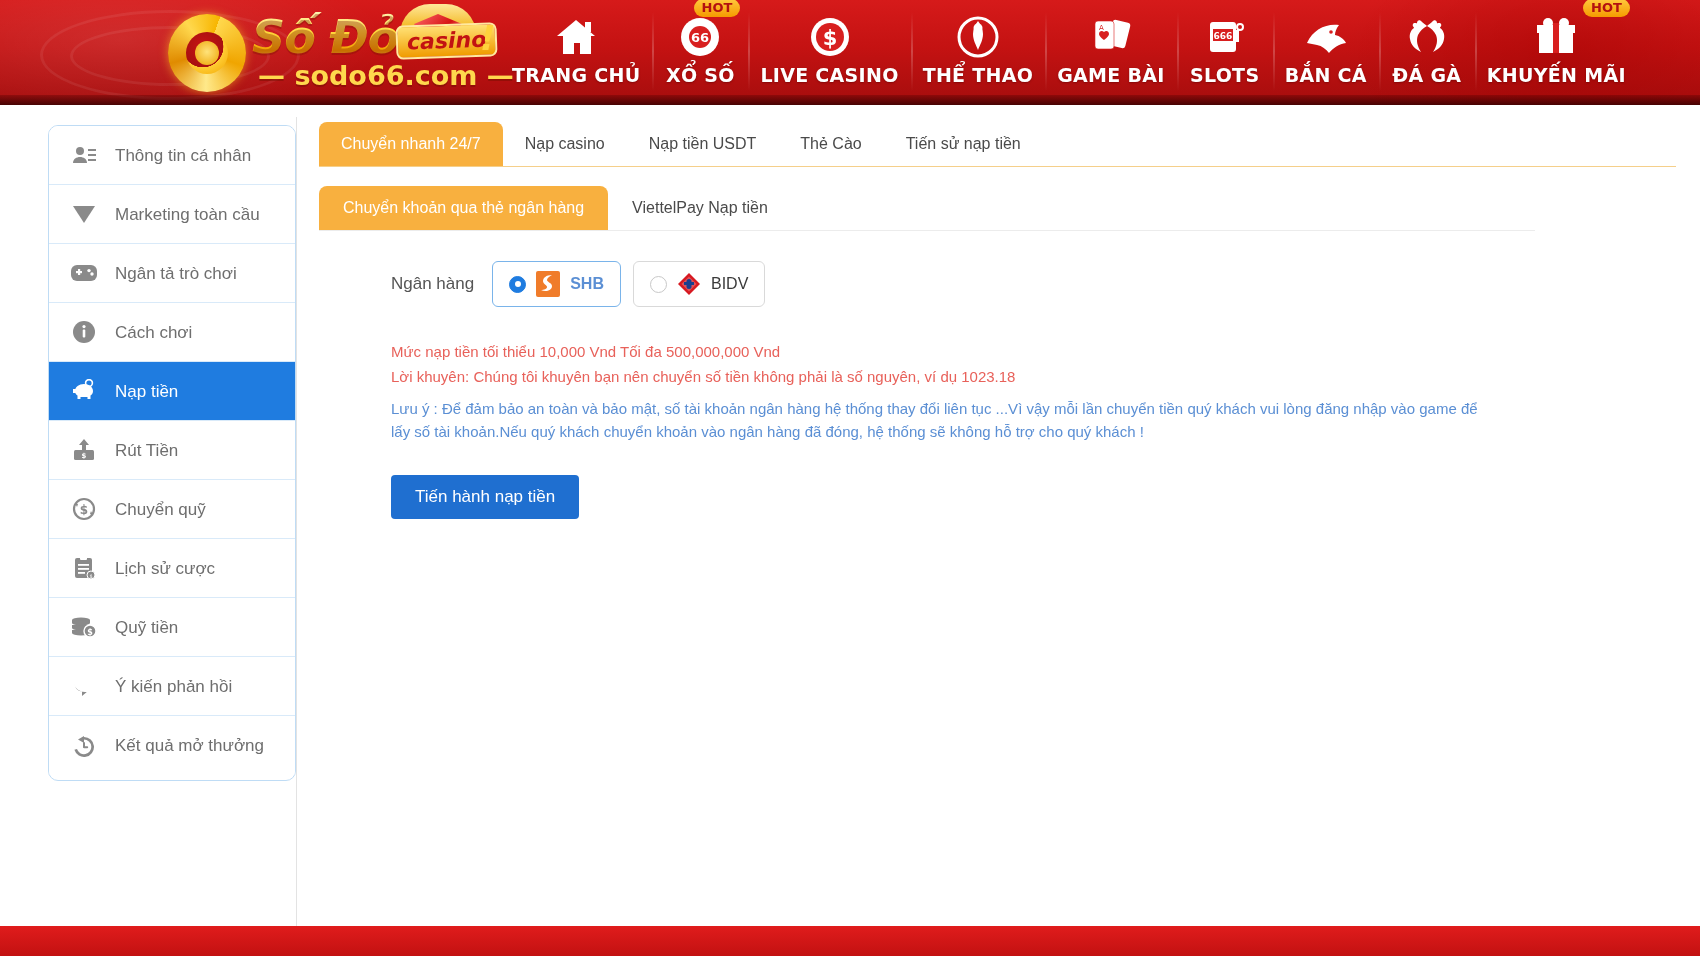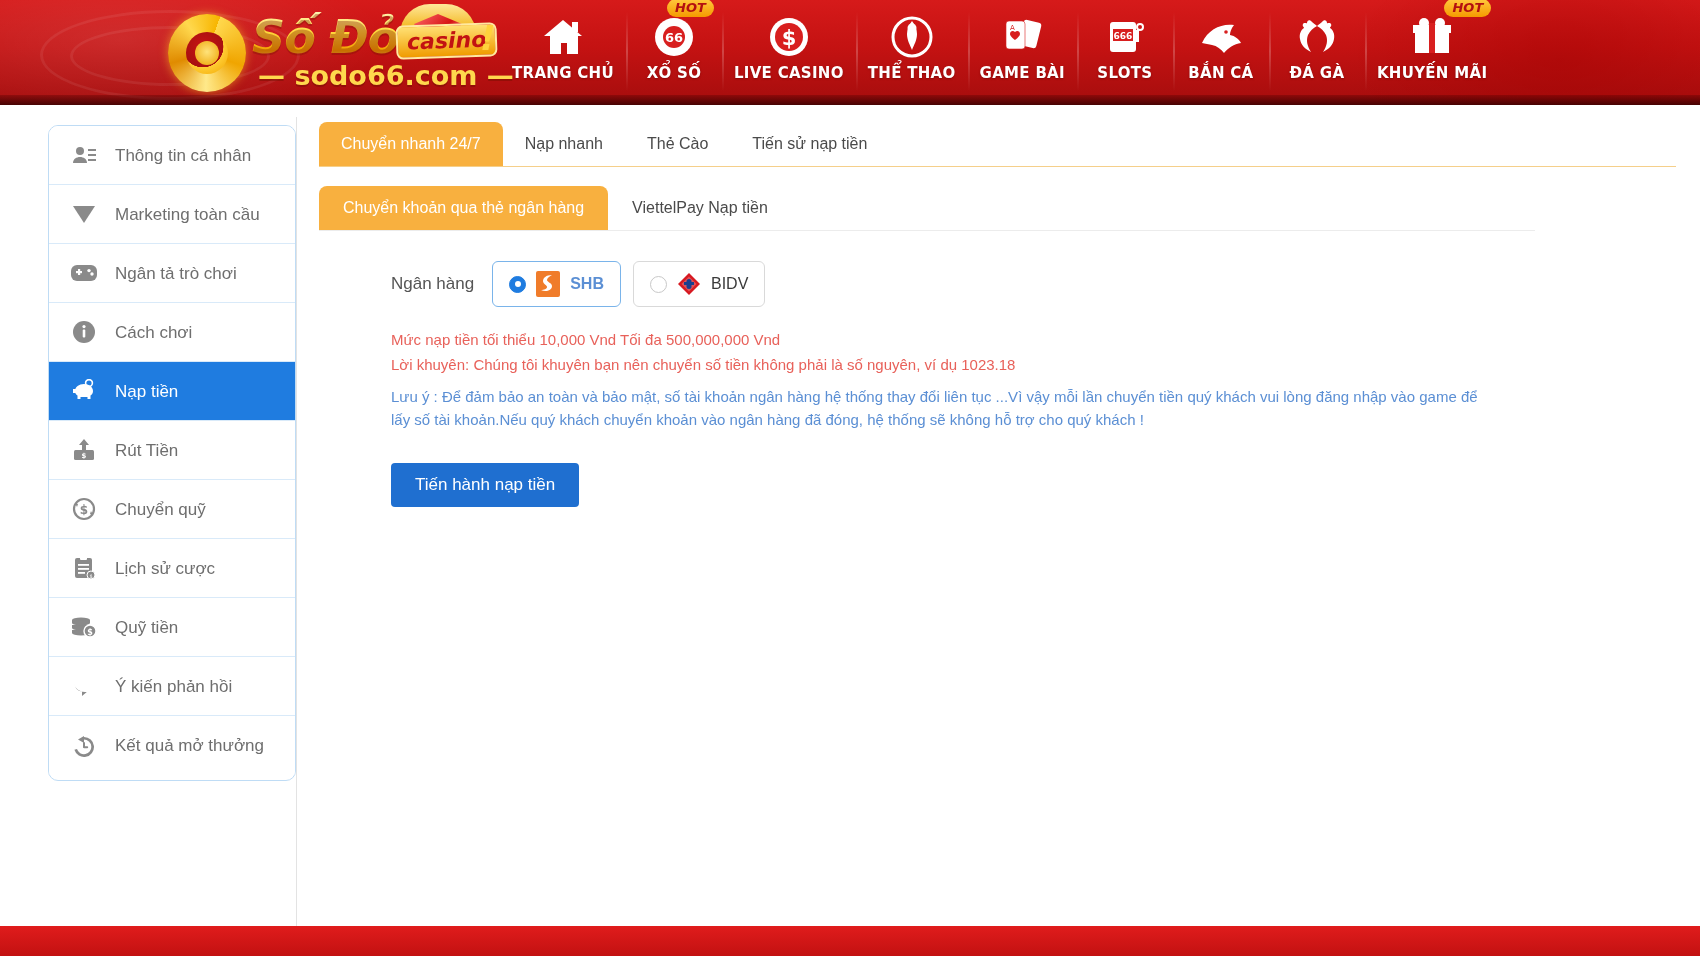--- a/index.html
+++ b/index.html
@@ -128,7 +128,6 @@
     padding:1px 8px 2px; border-radius:9px;
     font-family:"DejaVu Sans", sans-serif;
     z-index:3;
-    font-style:italic;
   }
   .nav-item.wide { min-width:120px; }
 

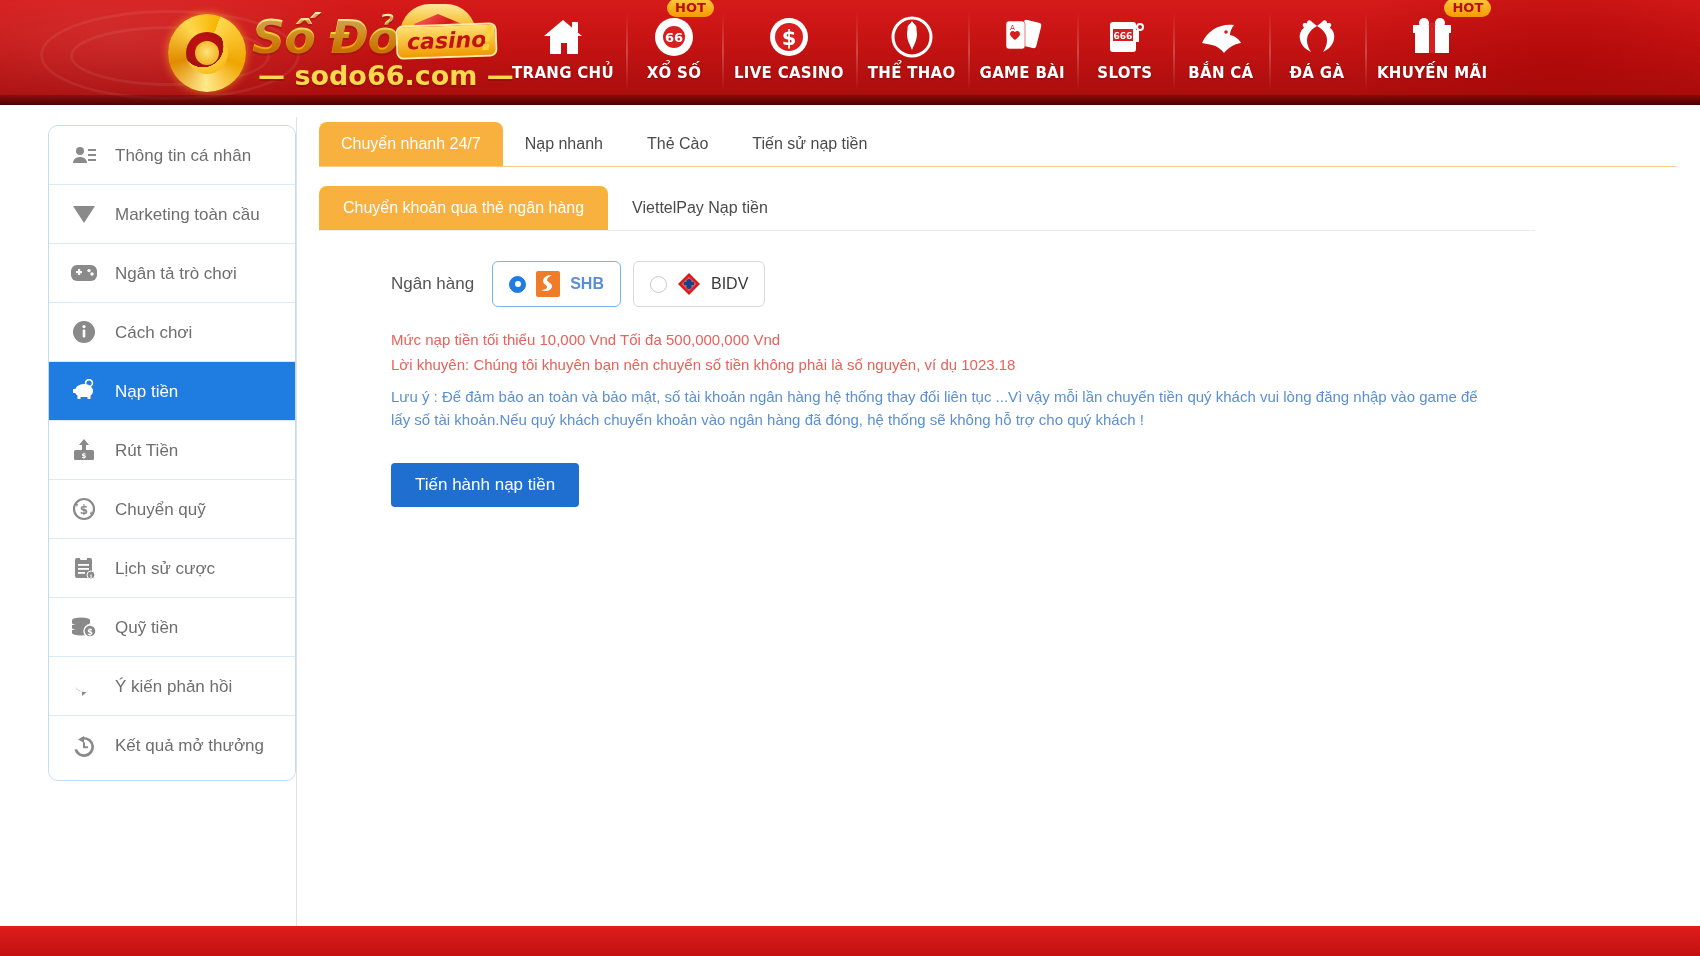--- a/index.html
+++ b/index.html
@@ -116,7 +116,7 @@
   .nav-icon svg { display:block; }
   .nav-label {
     margin-top:4px;
-    color:#ffffff; font-weight:bold; font-size:15px; letter-spacing:0.3px;
+    color:#ffffff; font-weight:bold; font-size:19px; letter-spacing:0.3px;
     white-space:nowrap;
     font-family:"DejaVu Sans", sans-serif;
     text-shadow:0 1px 2px rgba(90,0,0,0.5);

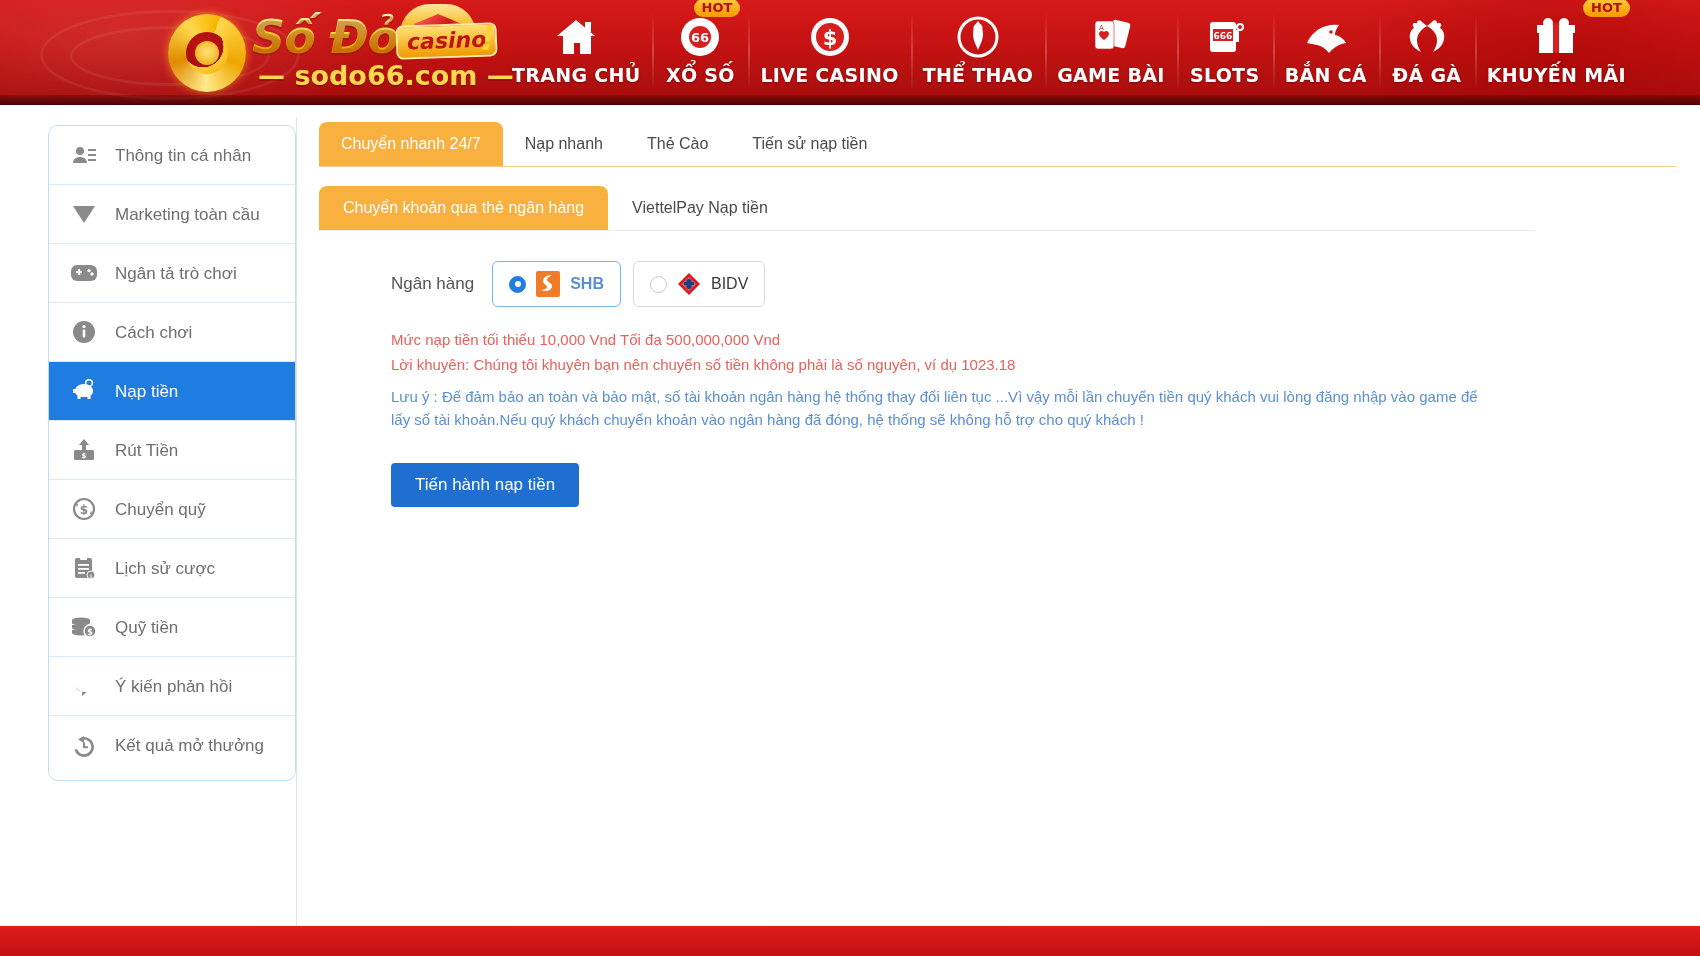--- a/index.html
+++ b/index.html
@@ -515,7 +515,7 @@
 
       <div class="tabs-row">
         <div class="tab active">Chuyển nhanh 24/7</div>
-        <div class="tab">Nạp nhanh</div>
+        <div class="tab">Nạp casino</div>
         <div class="tab">Thẻ Cào</div>
         <div class="tab">Tiến sử nạp tiền</div>
       </div>

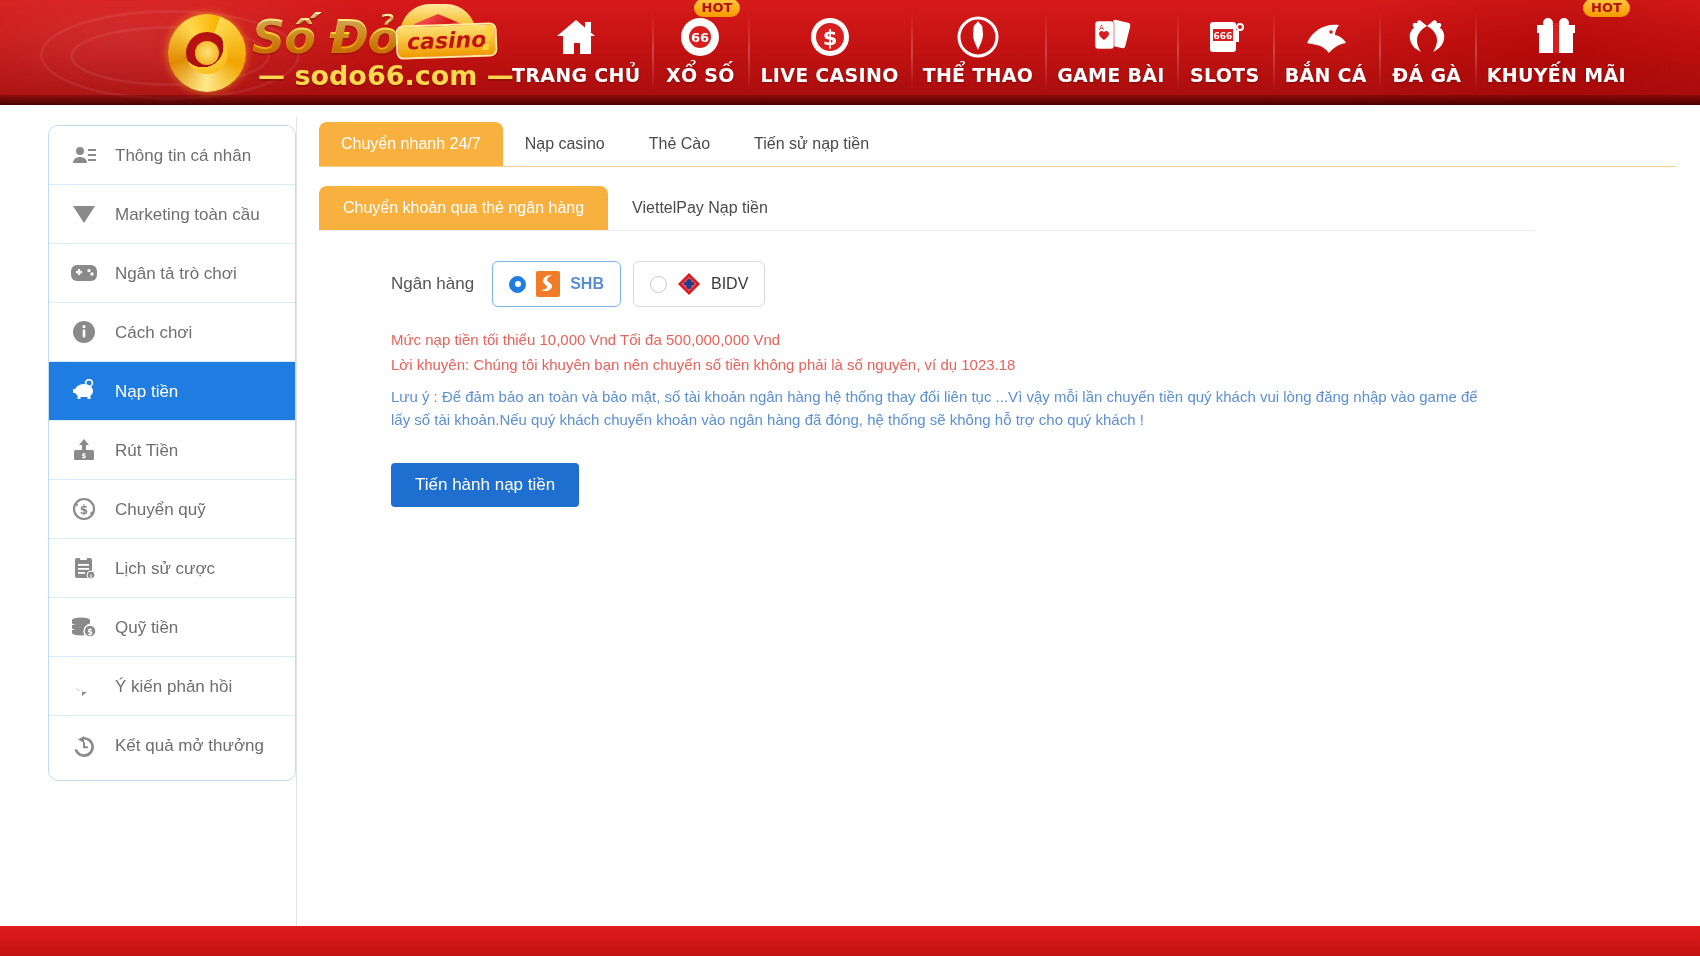--- a/index.html
+++ b/index.html
@@ -516,6 +516,7 @@
       <div class="tabs-row">
         <div class="tab active">Chuyển nhanh 24/7</div>
         <div class="tab">Nạp casino</div>
+        <div class="tab">Nạp tiền USDT</div>
         <div class="tab">Thẻ Cào</div>
         <div class="tab">Tiến sử nạp tiền</div>
       </div>

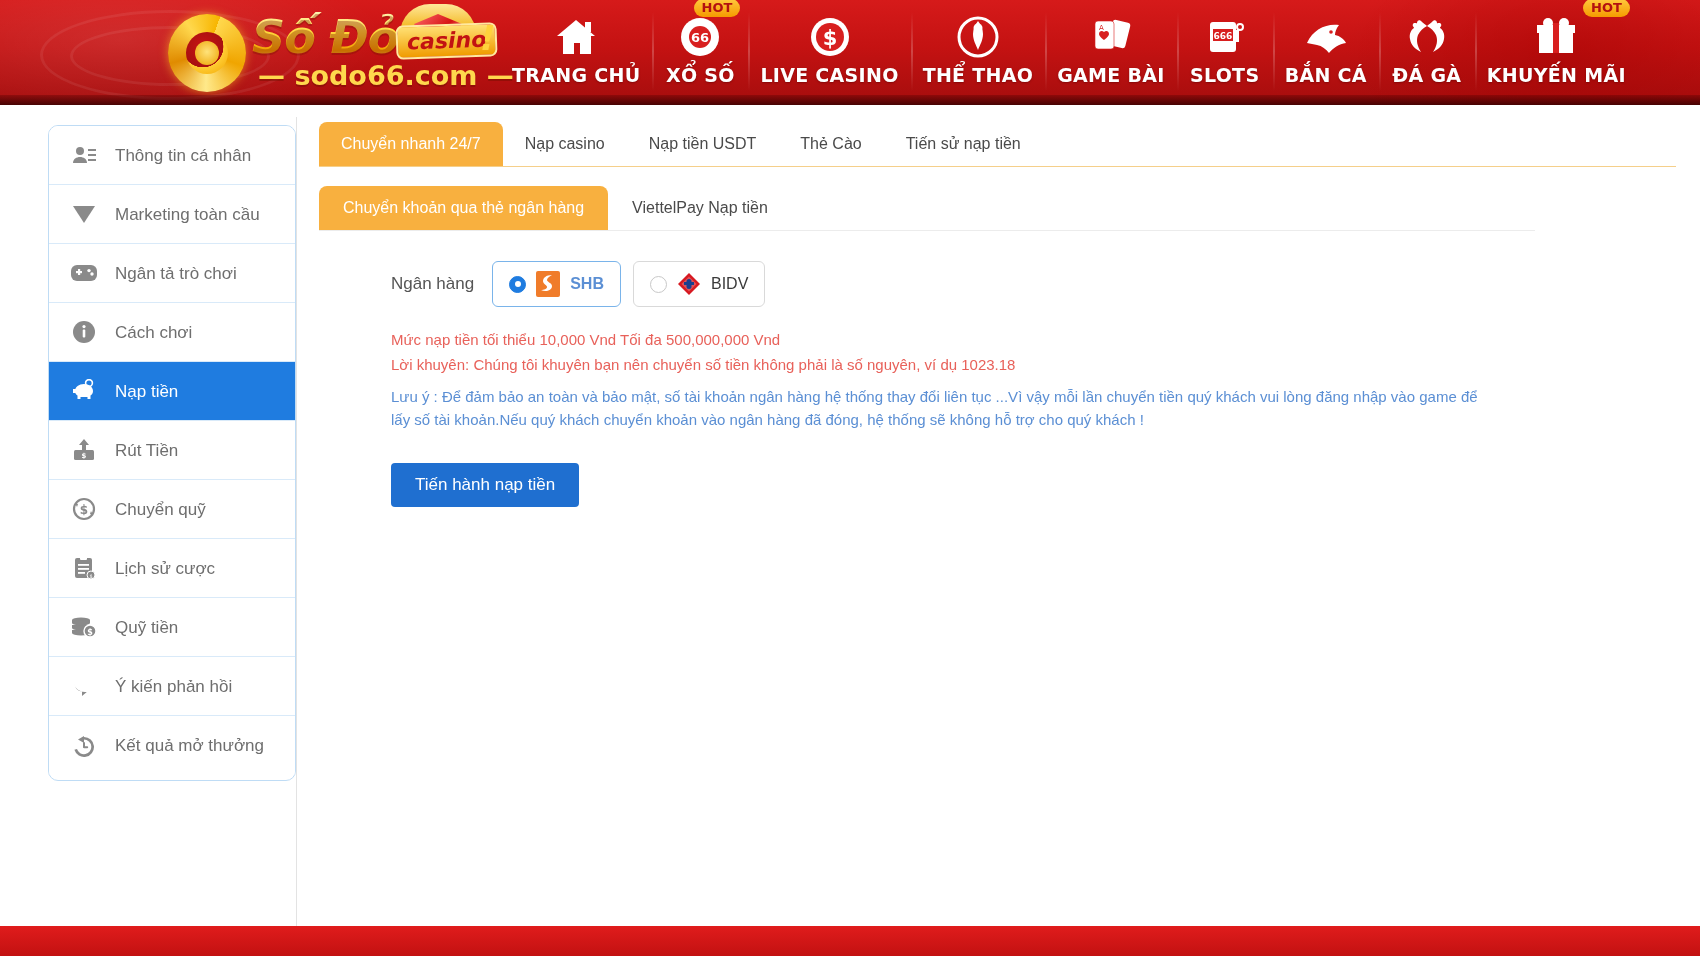--- a/index.html
+++ b/index.html
@@ -223,7 +223,7 @@
   .shb-logo { width:24px; height:26px; flex:0 0 24px; }
   .bidv-logo { width:24px; height:24px; flex:0 0 24px; }
 
-  .notes { margin-top:20px; padding-left:72px; max-width:1180px; }
+  .notes { margin-top:32px; padding-left:72px; max-width:1180px; }
   .note-red { color:#e8615a; font-size:15px; line-height:25px; }
   .note-blue { color:#5b8fd4; font-size:15px; line-height:23px; margin-top:8px; }
 

